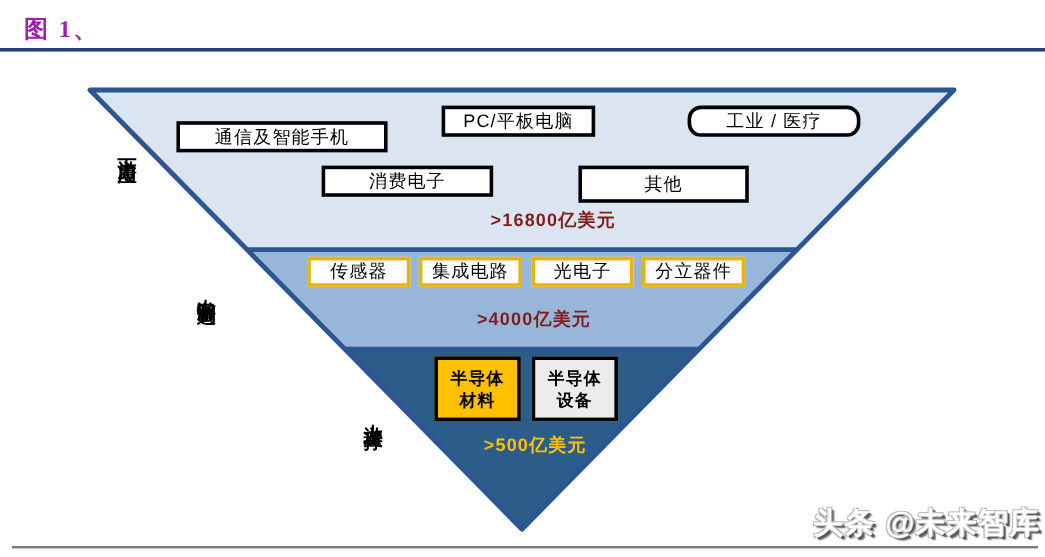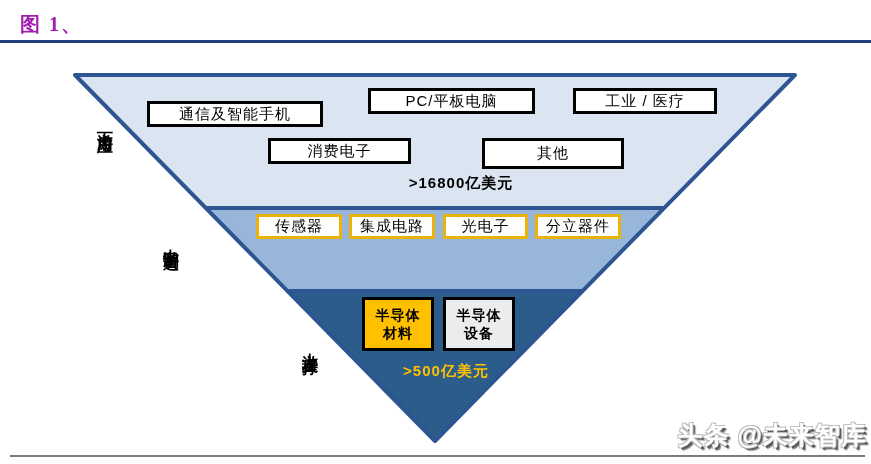--- a/index.html
+++ b/index.html
@@ -125,7 +125,7 @@
   </svg>
 
   <div class="box" style="left:147px; top:101px; width:176px; height:26px;text-align:right;">通信及智能手机</div>
-  <div class="box" style="left:368px; top:88px; width:167px; height:26px;">PC/平板电脑</div>
+  <div class="box" style="left:368px; top:88px; width:128px; height:26px;">PC/平板电脑</div>
   <div class="box" style="left:573px; top:88px; width:144px; height:26px;">工业 / 医疗</div>
   <div class="box" style="left:268px; top:138px; width:143px; height:26px;">消费电子</div>
   <div class="box" style="left:482px; top:138px; width:142px; height:31px;">其他</div>

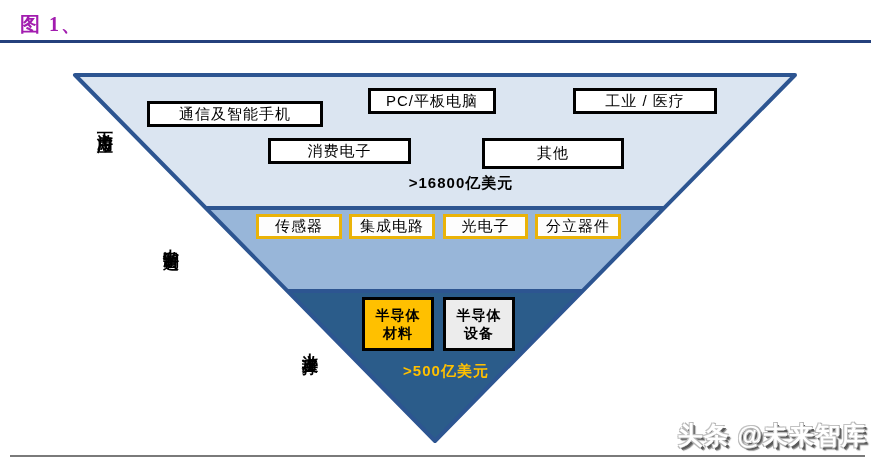--- a/index.html
+++ b/index.html
@@ -126,7 +126,7 @@
 
   <div class="box" style="left:147px; top:101px; width:176px; height:26px;text-align:right;">通信及智能手机</div>
   <div class="box" style="left:368px; top:88px; width:128px; height:26px;">PC/平板电脑</div>
-  <div class="box" style="left:573px; top:88px; width:144px; height:26px;">工业 / 医疗</div>
+  <div class="box" style="left:573px; top:88px; width:144px; height:26px;border-radius:11px;">工业 / 医疗</div>
   <div class="box" style="left:268px; top:138px; width:143px; height:26px;">消费电子</div>
   <div class="box" style="left:482px; top:138px; width:142px; height:31px;">其他</div>
   <div class="value" style="left:376px; top:174px;">&gt;16800亿美元</div>

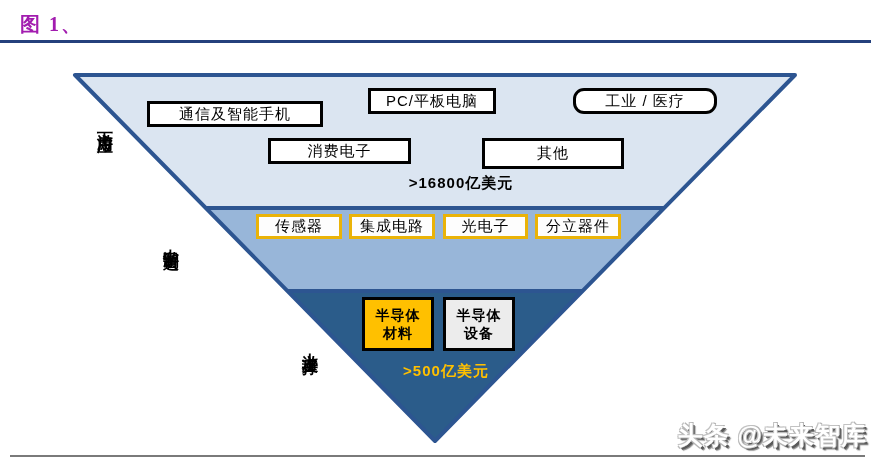--- a/index.html
+++ b/index.html
@@ -67,7 +67,7 @@
     text-align: center;
     font-size: 15px;
     font-weight: bold;
-    color: #000000;
+    color: #7f1d1d;
     letter-spacing: 1px;
   }
   .value.gold-text { color: #ffc000; }

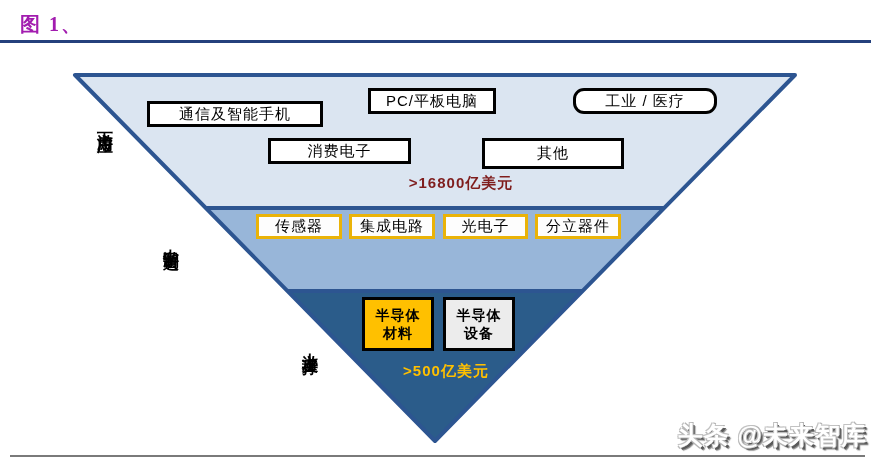--- a/index.html
+++ b/index.html
@@ -135,6 +135,7 @@
   <div class="box gold-border" style="left:349px; top:214px; width:86px; height:25px;">集成电路</div>
   <div class="box gold-border" style="left:443px; top:214px; width:85px; height:25px;">光电子</div>
   <div class="box gold-border" style="left:535px; top:214px; width:86px; height:25px;">分立器件</div>
+  <div class="value" style="left:360px; top:257px;">&gt;4000亿美元</div>
 
   <div class="box two-line gold-fill" style="left:362px; top:297px; width:72px; height:54px;">半导体
 材料</div>

